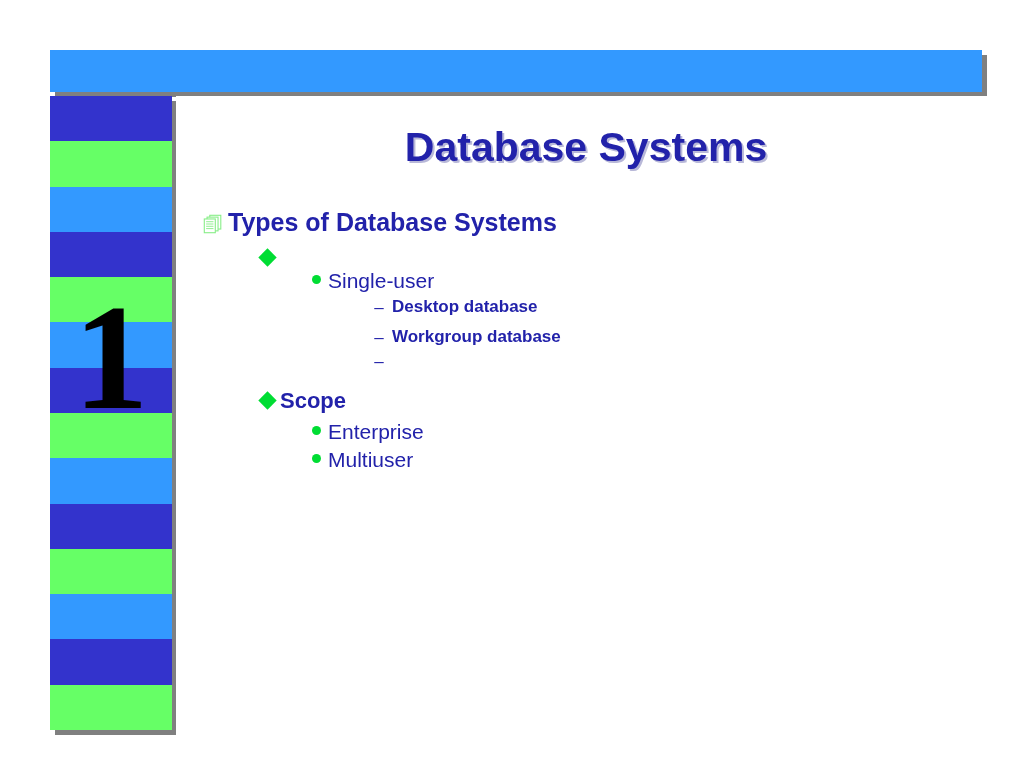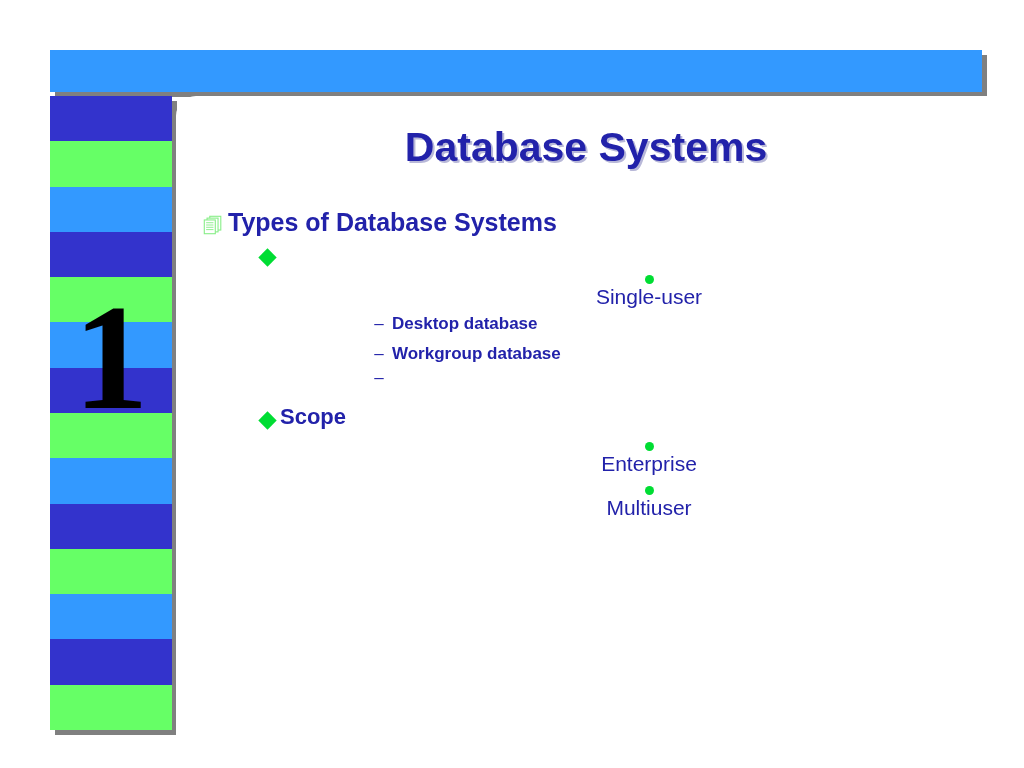--- a/index.html
+++ b/index.html
@@ -78,7 +78,6 @@
     width: 848px;
     height: 672px;
     background: #ffffff;
-    border-radius: 20px;
   }
 
   #slide-title {

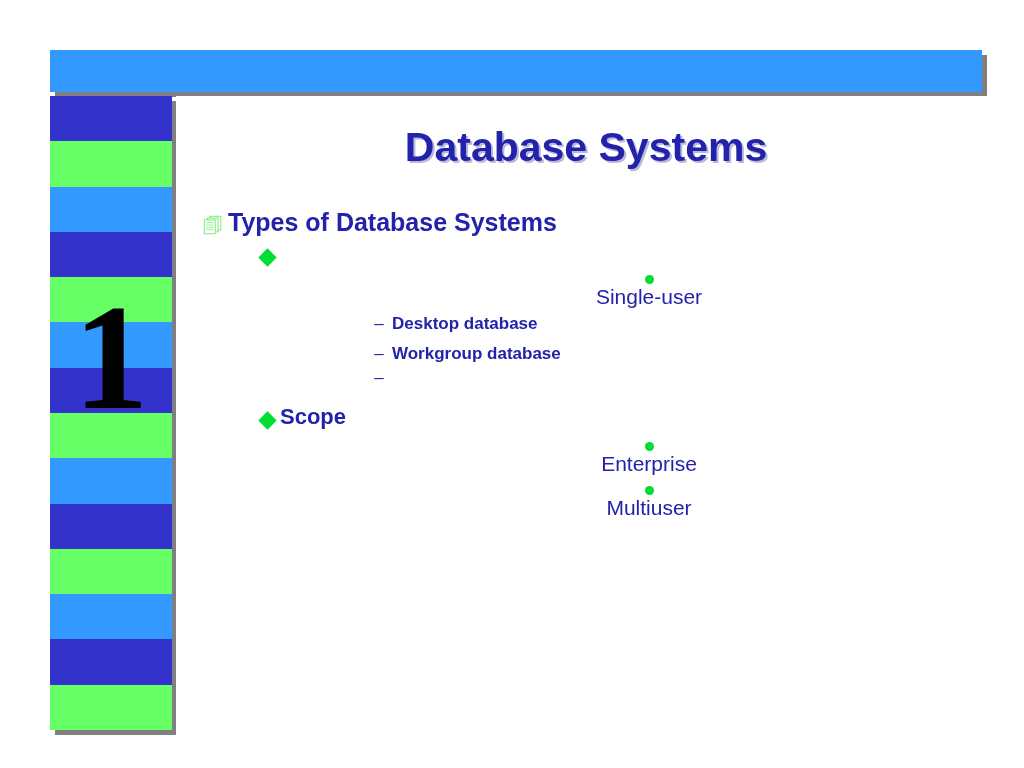--- a/index.html
+++ b/index.html
@@ -102,7 +102,7 @@
 
   .row {
     display: flex;
-    align-items: center;
+    align-items: flex-start;
   }
 
   .bullet-mark {

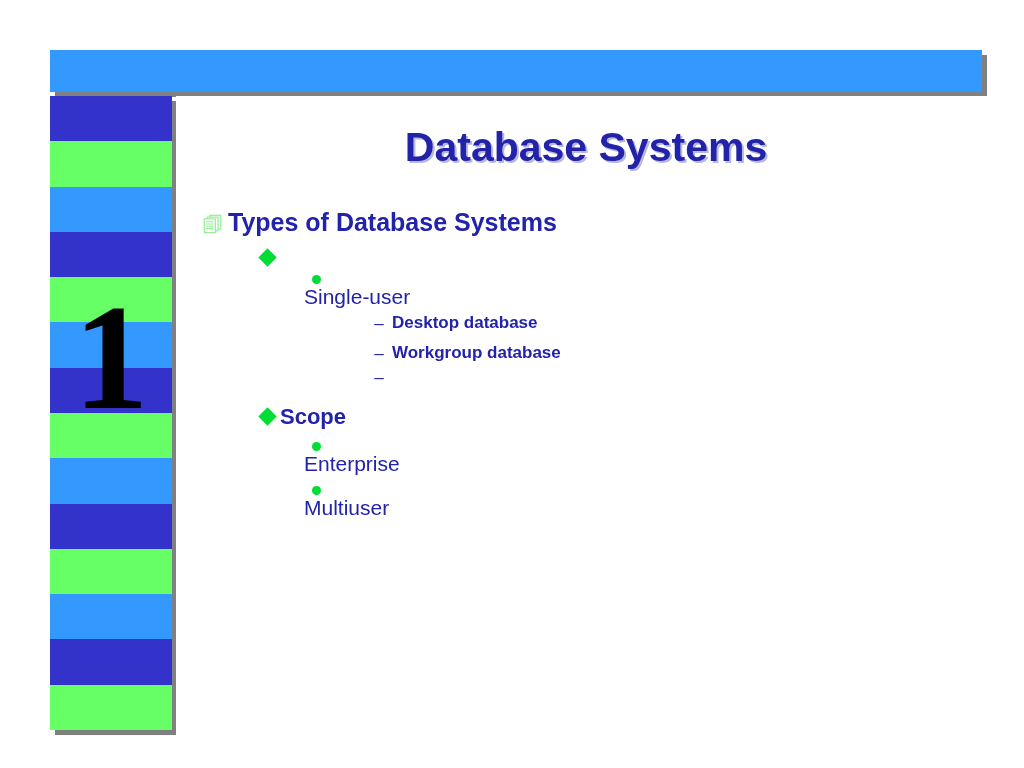--- a/index.html
+++ b/index.html
@@ -135,7 +135,7 @@
   }
 
   
-  .lvl3 { margin-left: 110px; margin-bottom: 2px; flex-direction: column; }
+  .lvl3 { margin-left: 110px; margin-bottom: 2px; }
   .lvl3 .bullet-mark { width: 24px; padding-top: 7px; }
   .lvl3 .bullet-text {
     font-size: 21px;

